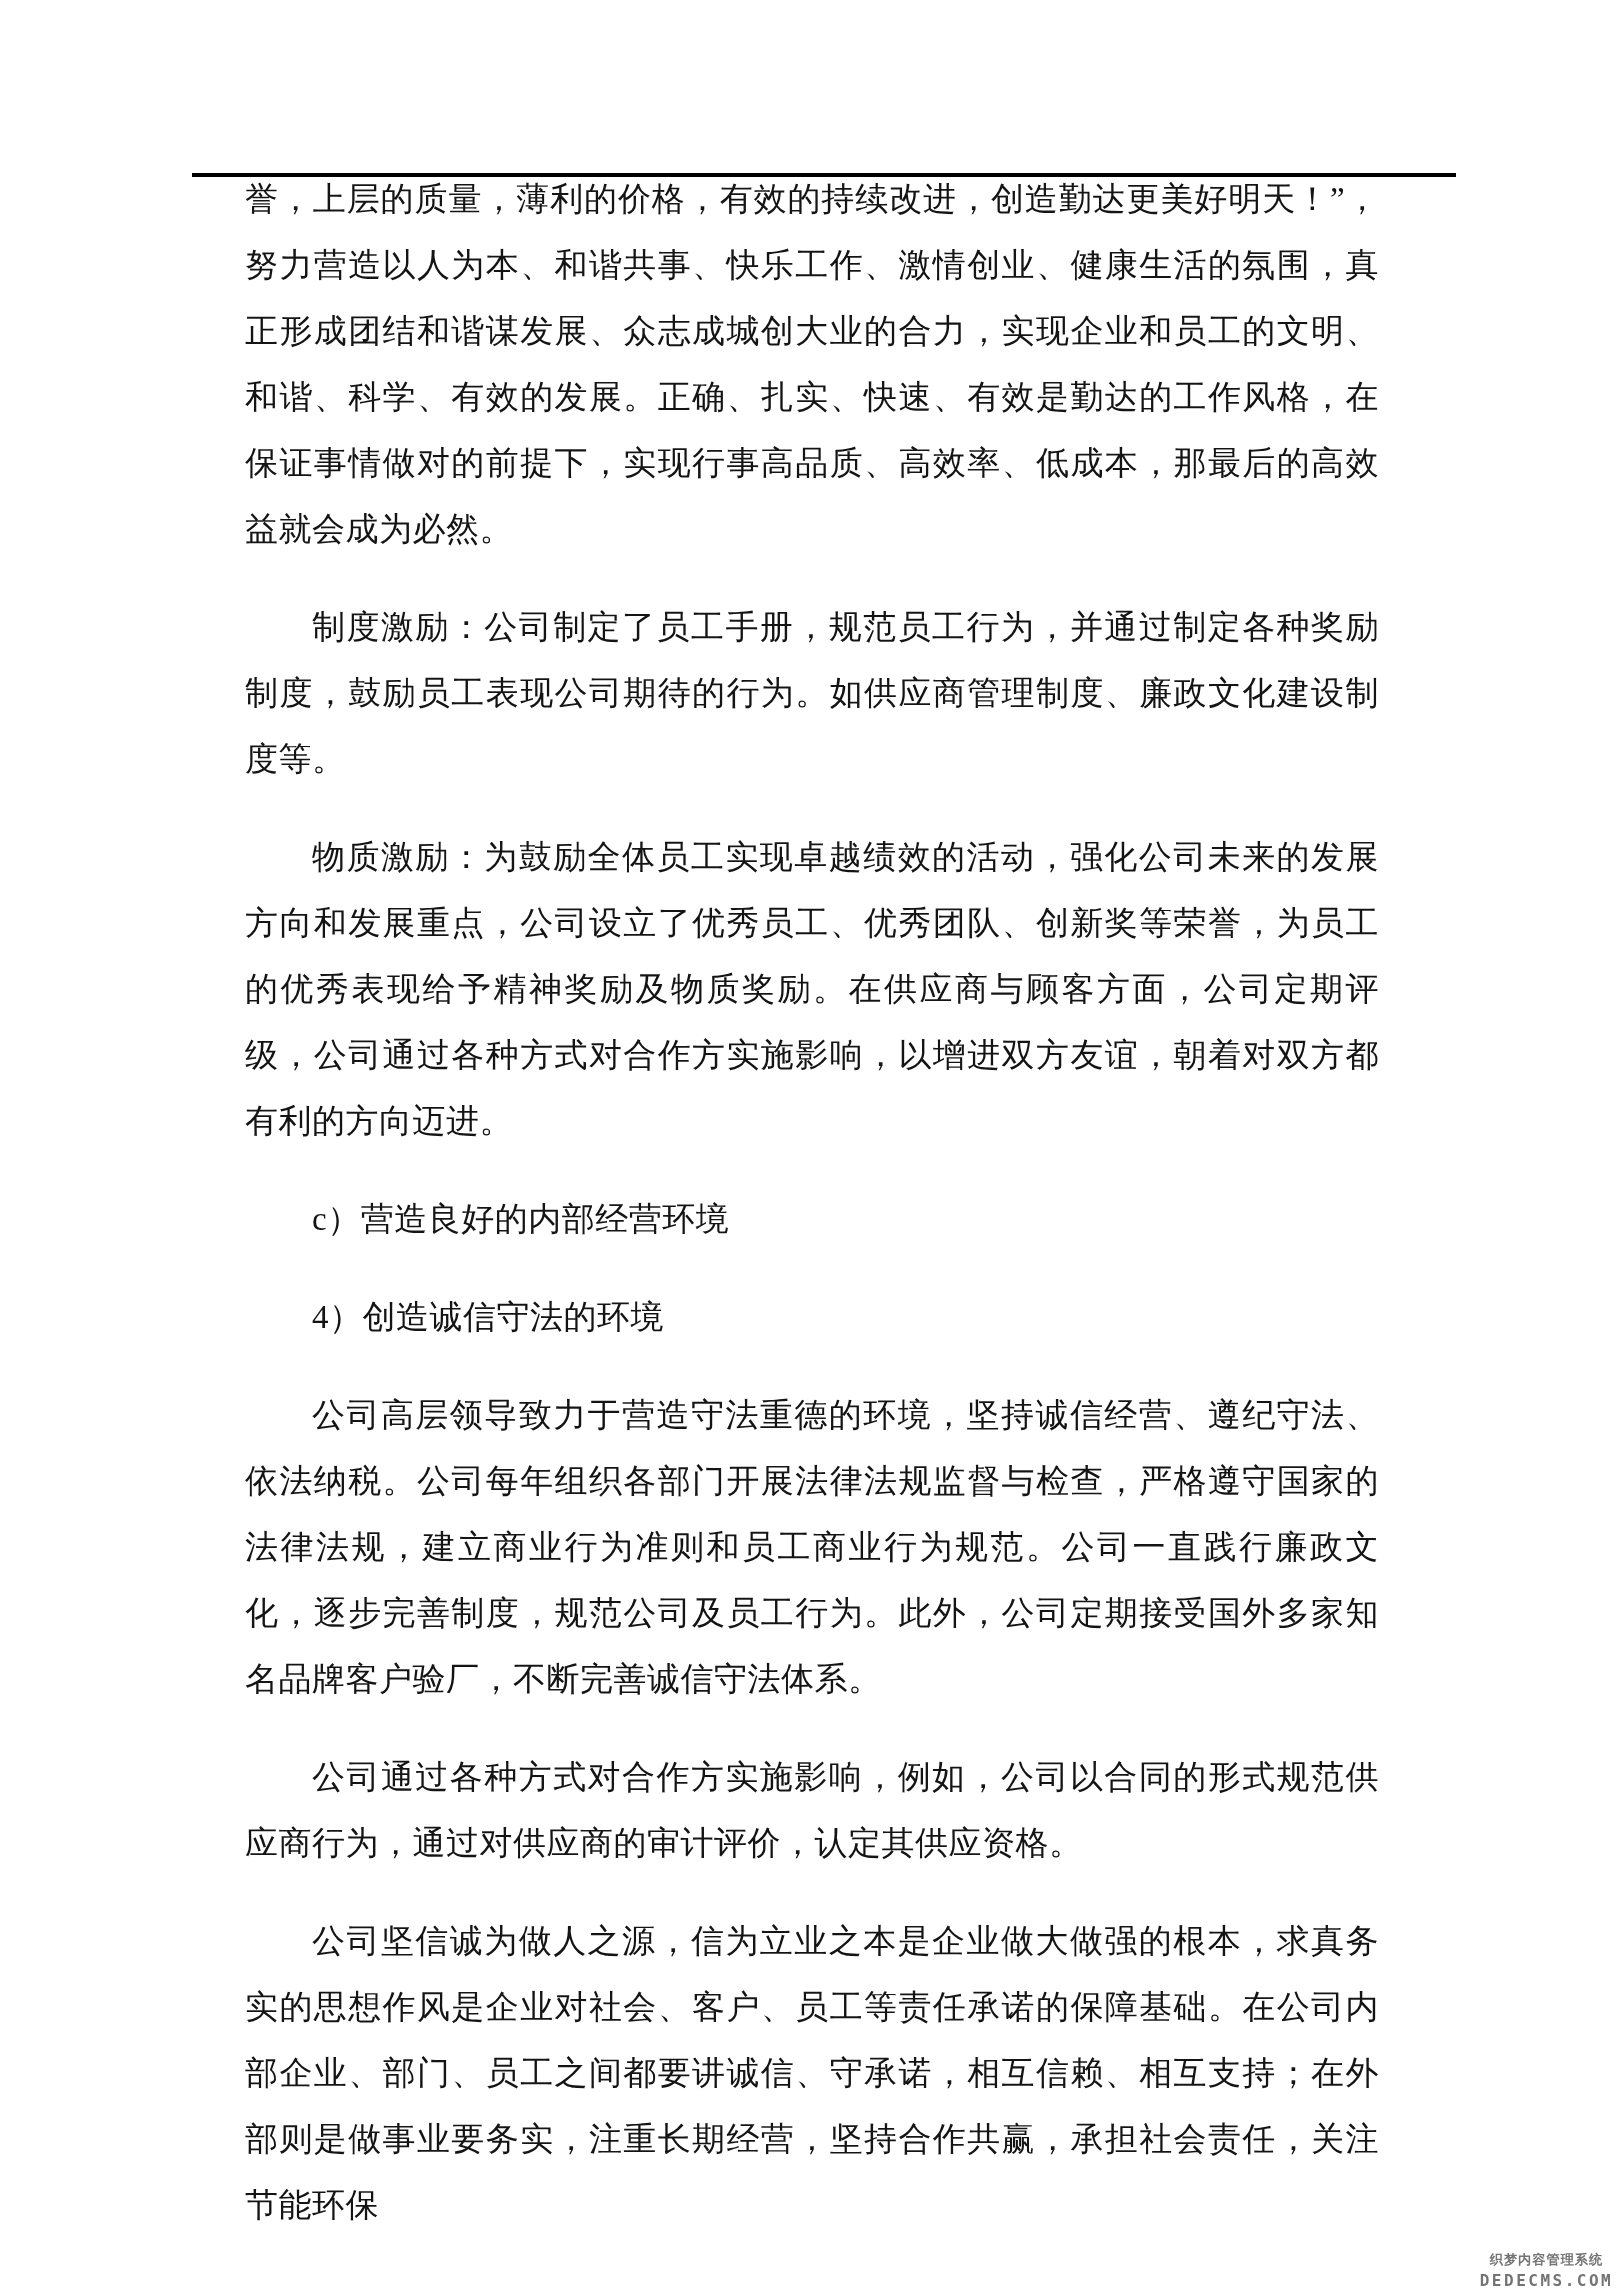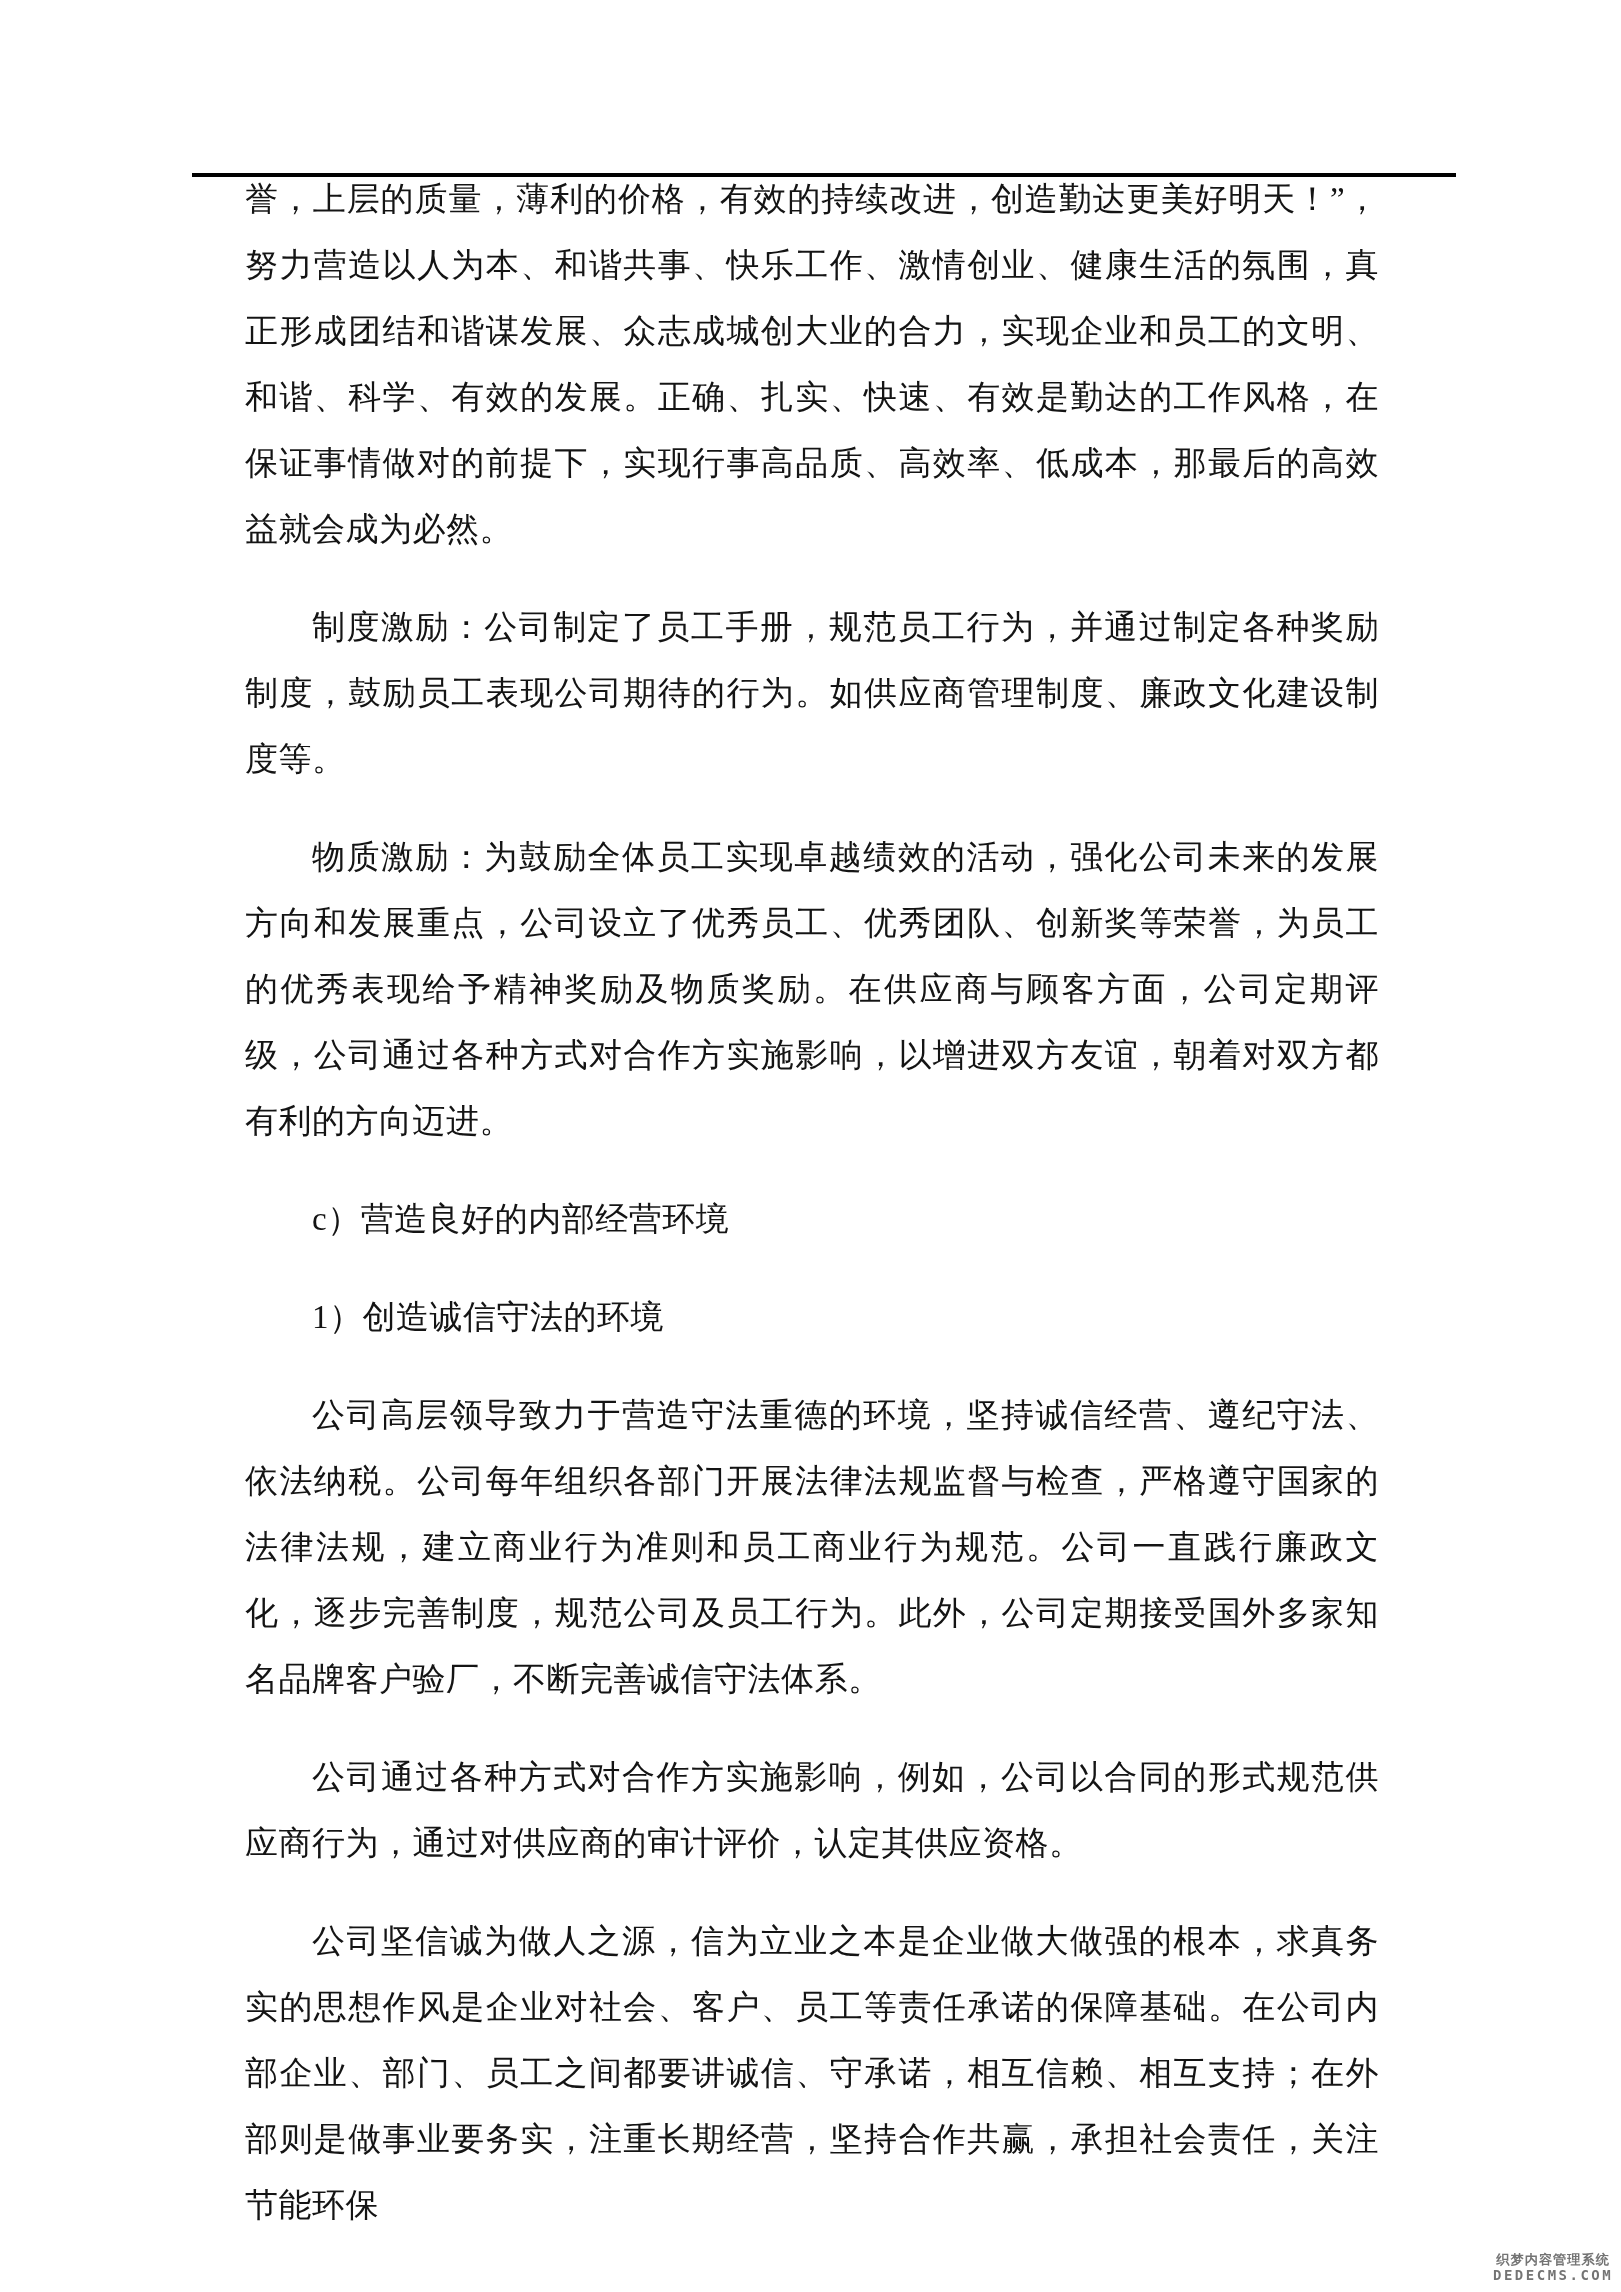--- a/index.html
+++ b/index.html
@@ -88,7 +88,7 @@
       <p class="para indent">制度激励：公司制定了员工手册，规范员工行为，并通过制定各种奖励制度，鼓励员工表现公司期待的行为。如供应商管理制度、廉政文化建设制度等。</p>
       <p class="para indent">物质激励：为鼓励全体员工实现卓越绩效的活动，强化公司未来的发展方向和发展重点，公司设立了优秀员工、优秀团队、创新奖等荣誉，为员工的优秀表现给予精神奖励及物质奖励。在供应商与顾客方面，公司定期评级，公司通过各种方式对合作方实施影响，以增进双方友谊，朝着对双方都有利的方向迈进。</p>
       <p class="para indent">c）营造良好的内部经营环境</p>
-      <p class="para indent">1）创造诚信守法的环境</p>
+      <p class="para indent">4）创造诚信守法的环境</p>
       <p class="para indent">公司高层领导致力于营造守法重德的环境，坚持诚信经营、遵纪守法、依法纳税。公司每年组织各部门开展法律法规监督与检查，严格遵守国家的法律法规，建立商业行为准则和员工商业行为规范。公司一直践行廉政文化，逐步完善制度，规范公司及员工行为。此外，公司定期接受国外多家知名品牌客户验厂，不断完善诚信守法体系。</p>
       <p class="para indent">公司通过各种方式对合作方实施影响，例如，公司以合同的形式规范供应商行为，通过对供应商的审计评价，认定其供应资格。</p>
       <p class="para indent">公司坚信诚为做人之源，信为立业之本是企业做大做强的根本，求真务实的思想作风是企业对社会、客户、员工等责任承诺的保障基础。在公司内部企业、部门、员工之间都要讲诚信、守承诺，相互信赖、相互支持；在外部则是做事业要务实，注重长期经营，坚持合作共赢，承担社会责任，关注节能环保</p>

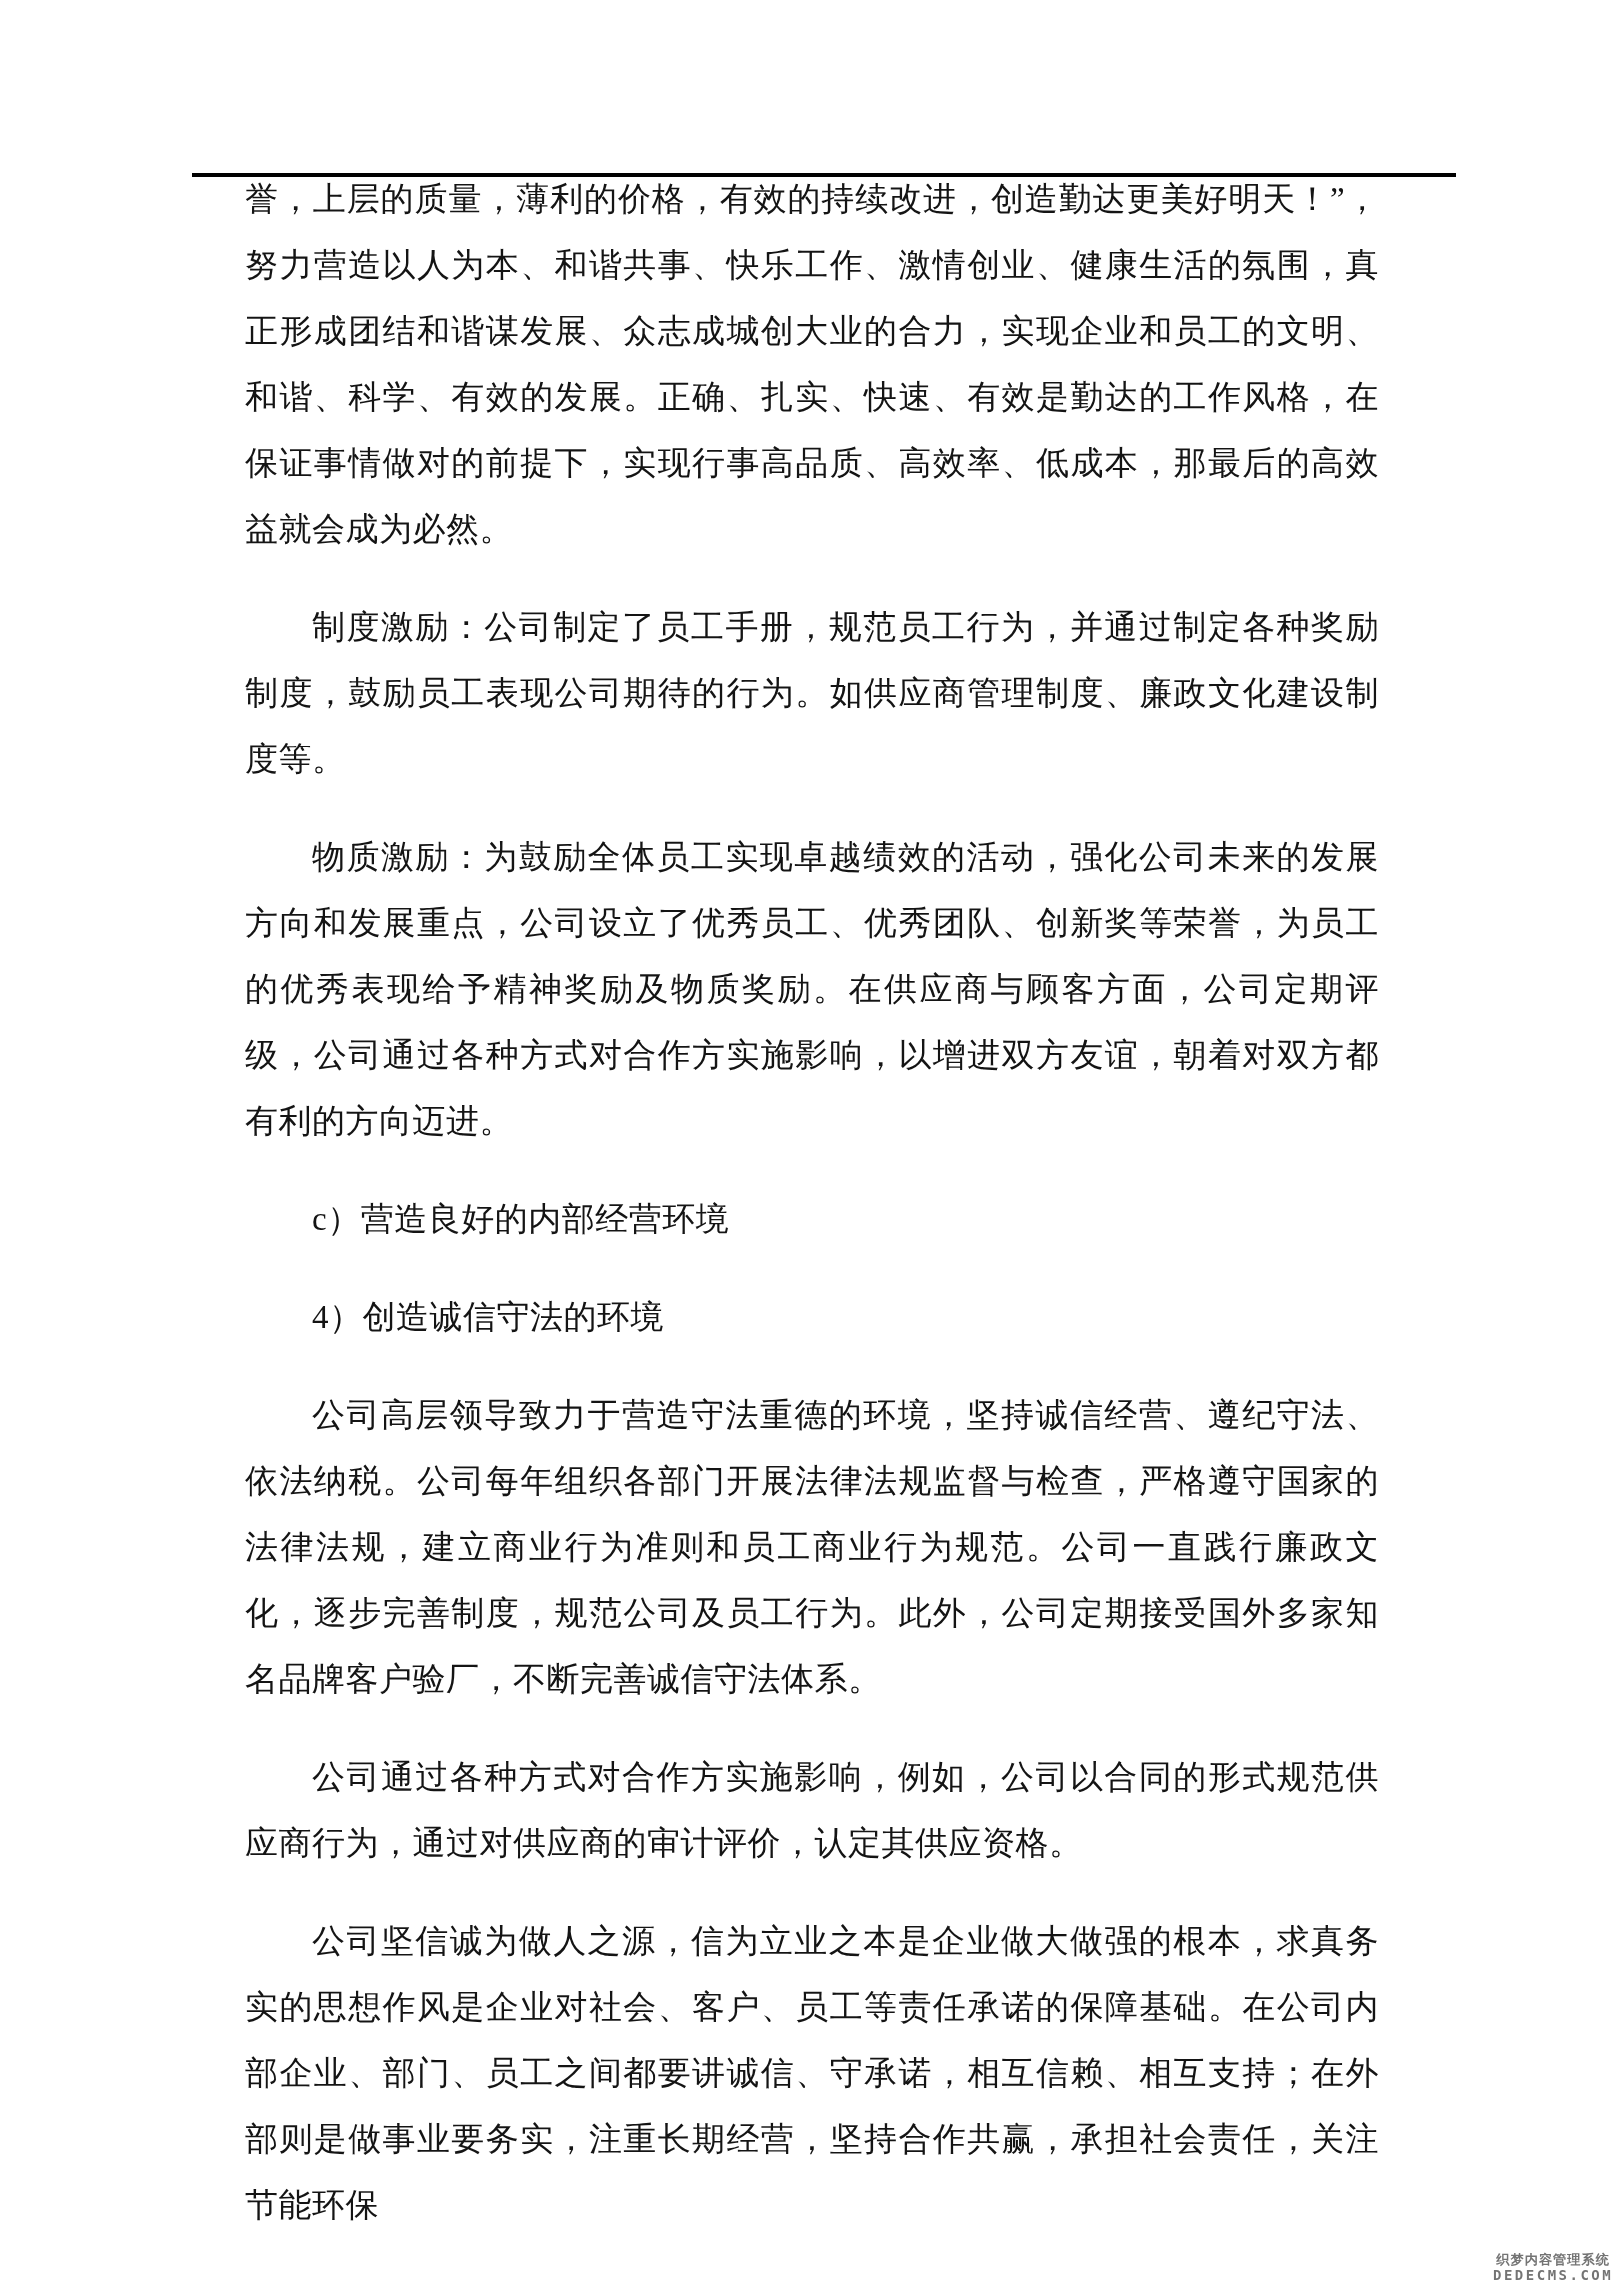--- a/index.html
+++ b/index.html
@@ -69,10 +69,10 @@
   }
   .watermark .wm-en {
     display: block;
-    margin-top: 0;
+    margin-top: 6px;
     font-family: "DejaVu Sans Mono", monospace;
     font-weight: bold;
-    font-size: 14px;
+    font-size: 16px;
     letter-spacing: 2.5px;
   }
 </style>

